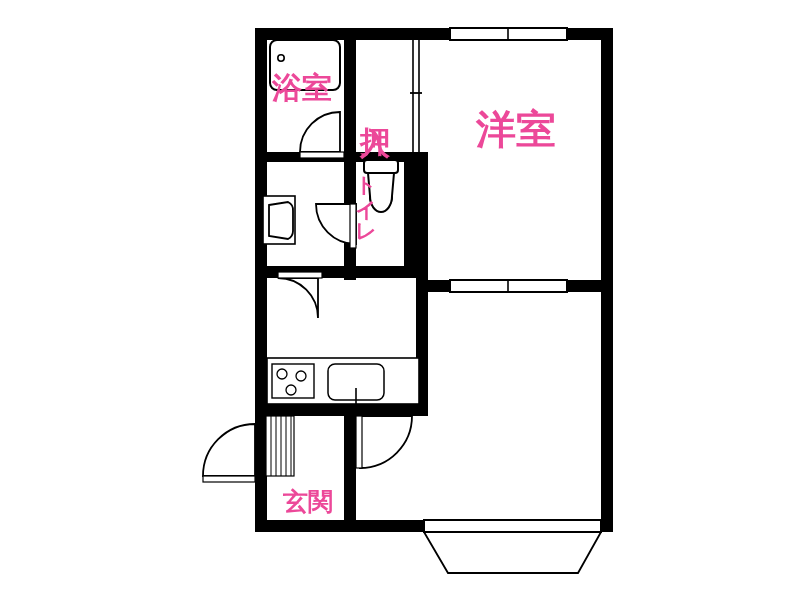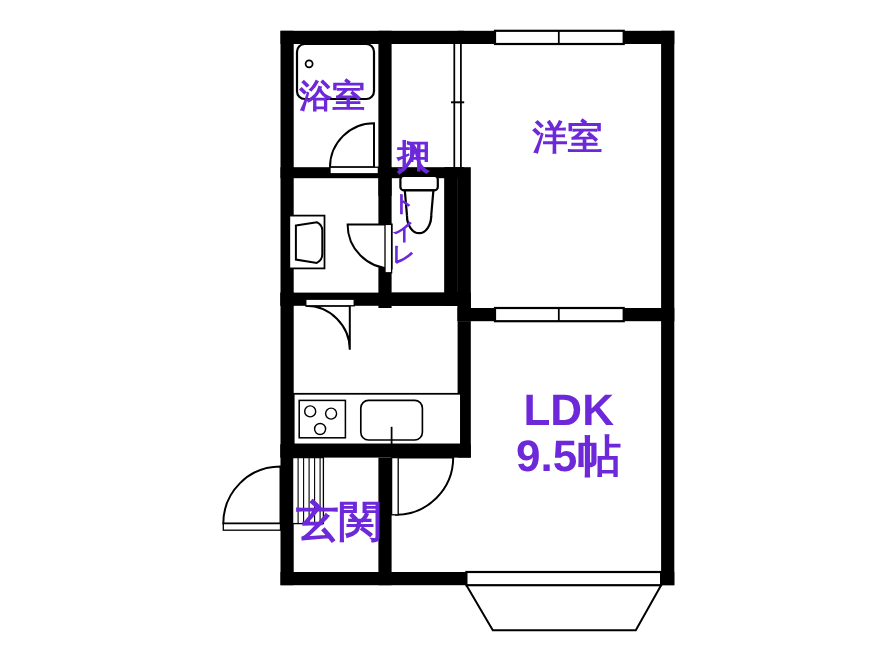--- a/index.html
+++ b/index.html
@@ -31,7 +31,7 @@
   .room-label {
     position: absolute;
     text-align: center;
-    color: #6d28d9;
+    color: #ec4899;
     font-family: "Liberation Sans", sans-serif;
     font-weight: bold;
     line-height: 1.05;

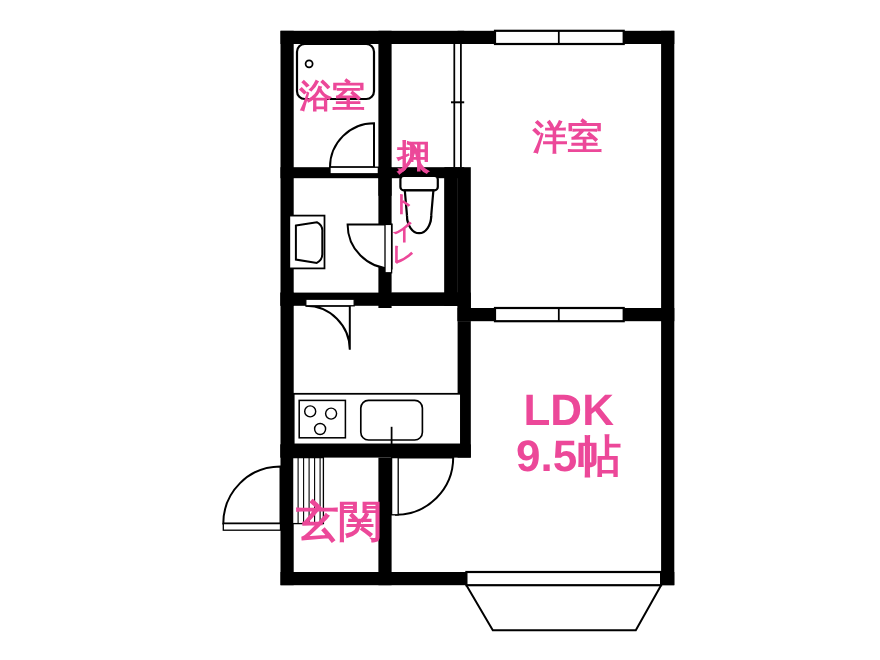--- a/index.html
+++ b/index.html
@@ -47,7 +47,7 @@
   .lbl-bath      { left: 258px; top: 72px;  width: 88px;  font-size: 30px; }
   .lbl-closet    { left: 360px; top: 48px;  height: 110px; font-size: 30px; }
   .lbl-toilet    { left: 356px; top: 160px; height: 74px;  font-size: 21px; }
-  .lbl-washitsu  { left: 432px; top: 108px; width: 168px; font-size: 32px; }
+  .lbl-washitsu  { left: 432px; top: 108px; width: 168px; font-size: 40px; }
   .lbl-ldk       { left: 432px; top: 352px; width: 170px; font-size: 40px; }
   .lbl-genkan    { left: 262px; top: 455px; width: 92px;  font-size: 39px; }
 </style>

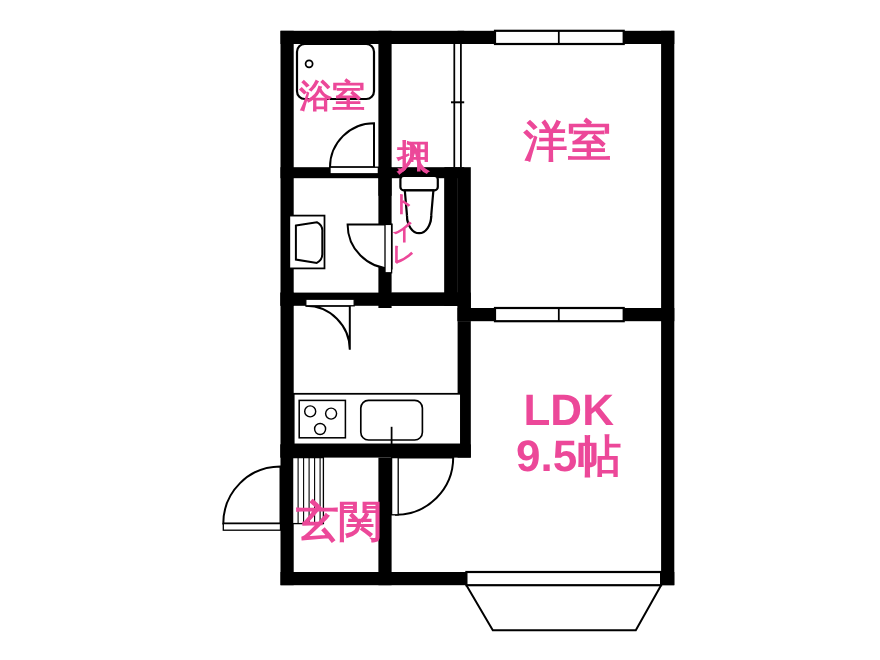--- a/index.html
+++ b/index.html
@@ -206,10 +206,6 @@
     <div>洋室</div>
   </div>
 
-  <div class="room-label lbl-ldk">
-    <div>LDK</div>
-    <div>9.5帖</div>
-  </div>
 
   <div class="room-label lbl-genkan">玄関</div>
 

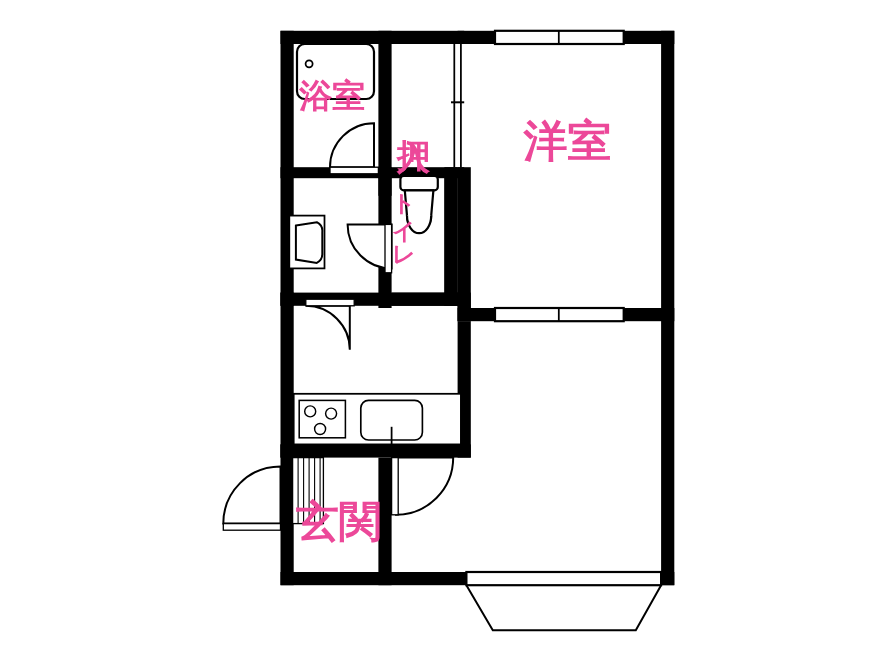--- a/index.html
+++ b/index.html
@@ -49,7 +49,7 @@
   .lbl-toilet    { left: 356px; top: 160px; height: 74px;  font-size: 21px; }
   .lbl-washitsu  { left: 432px; top: 108px; width: 168px; font-size: 40px; }
   .lbl-ldk       { left: 432px; top: 352px; width: 170px; font-size: 40px; }
-  .lbl-genkan    { left: 262px; top: 455px; width: 92px;  font-size: 39px; }
+  .lbl-genkan    { left: 262px; top: 488px; width: 92px;  font-size: 25px; }
 </style>
 </head>
 <body>

